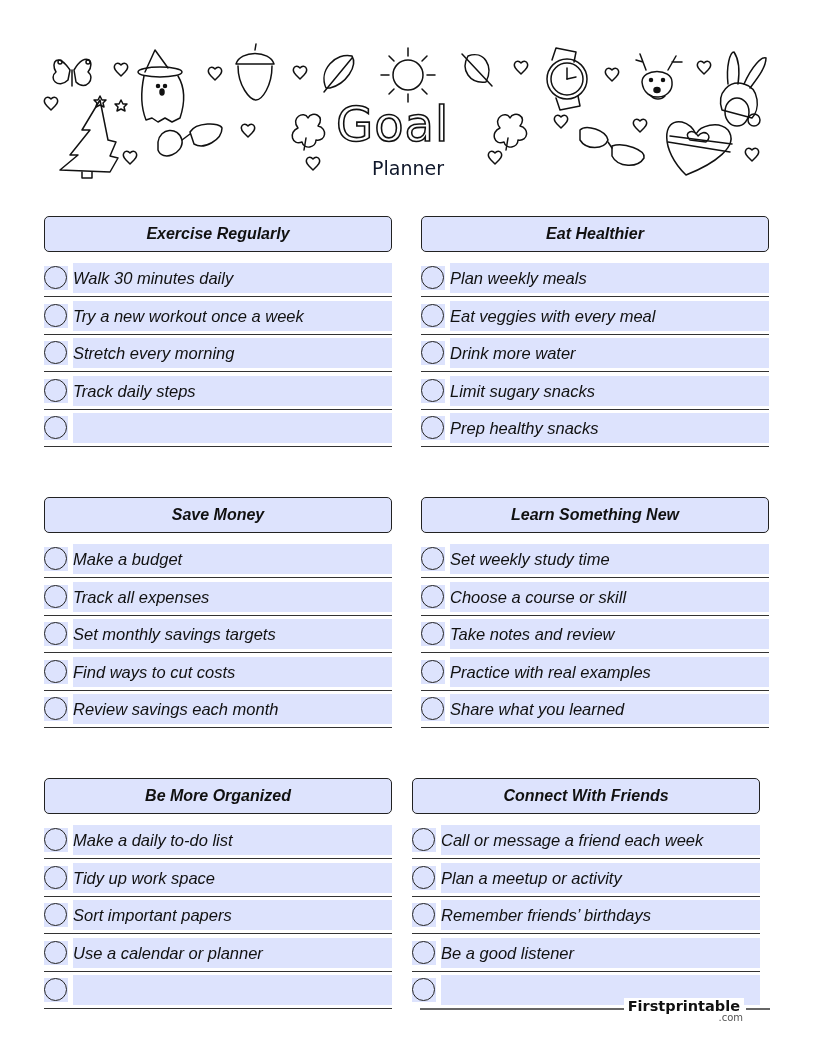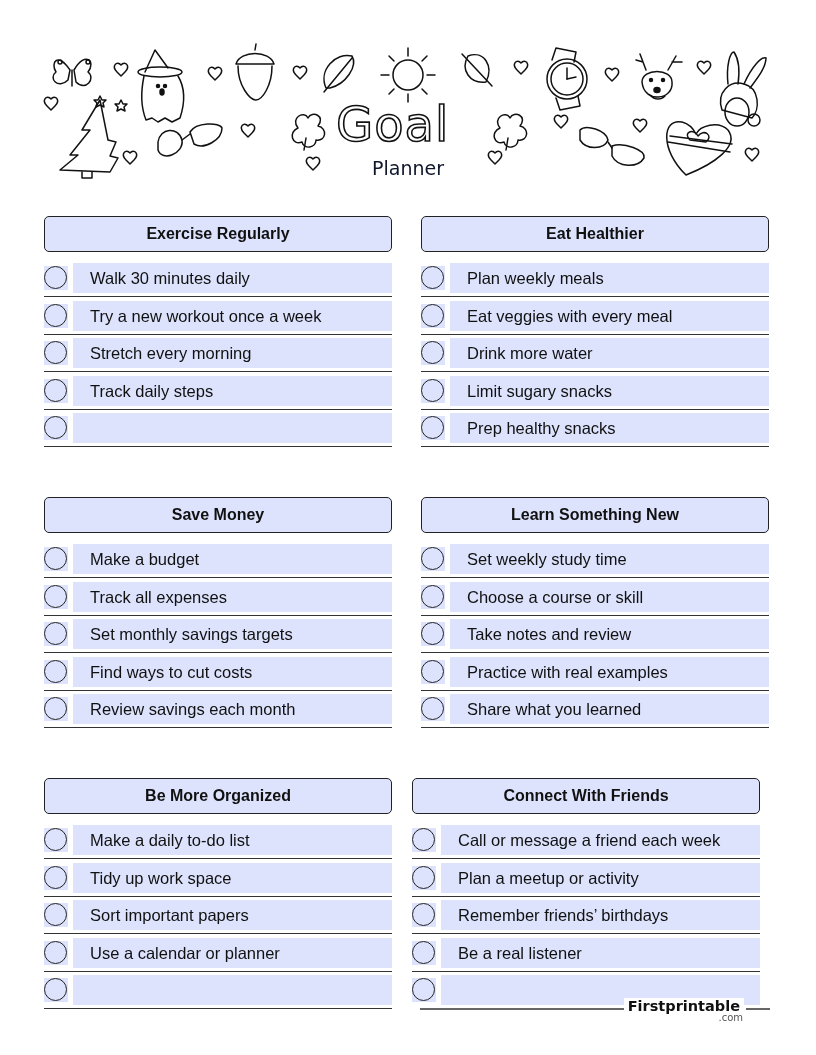--- a/index.html
+++ b/index.html
@@ -5,7 +5,7 @@
   html, body { margin:0; padding:0; background:#ffffff; }
   body { width:816px; height:1055px; position:relative; overflow:hidden; font-family:"Liberation Sans", sans-serif; color:#111; }
   .art { position:absolute; left:0; top:0; width:816px; height:200px; }
-  .section { position:absolute; width:348px; }
+  .section { position:absolute; width:348px;font-style:italic; }
   .sec-header { height:33px; border:1.5px solid #222; border-radius:5px; background:#dde3fd; display:flex; align-items:center; justify-content:center; font-weight:bold; font-size:16px; box-sizing:border-box; height:36px; }
   .rows { margin-top:11px; }
   .row { position:relative; height:37.5px; }

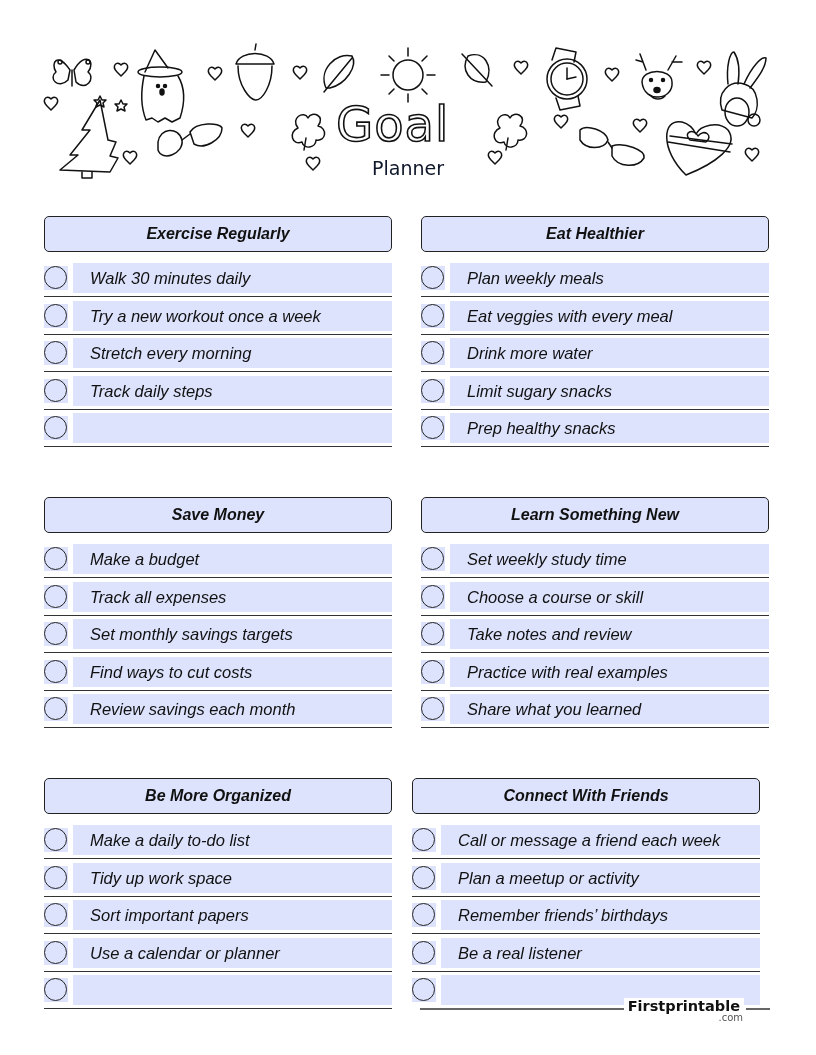--- a/index.html
+++ b/index.html
@@ -11,7 +11,7 @@
   .row { position:relative; height:37.5px; }
   .row .chk { position:absolute; left:0; top:3px; width:24px; height:24px; background:#dde3fd; }
   .row .chk span { position:absolute; left:0; top:0; width:21px; height:21px; border:1.6px solid #222; border-radius:50%; background:#dde3fd; }
-  .row .field { position:absolute; left:29px; right:0; top:0; height:30px; background:#dde3fd; font-size:16.5px; line-height:30px; padding-left:17px; white-space:nowrap; }
+  .row .field { position:absolute; left:29px; right:0; top:0; height:30px; background:#dde3fd; font-size:16.5px; line-height:30px; padding-left:0; white-space:nowrap; }
   .row .rule { position:absolute; left:0; right:0; top:33px; height:0; border-top:1.6px solid #333; }
   .brand { position:absolute; left:420px; top:998px; width:350px; height:30px; }
   .brand .line { position:absolute; top:10px; height:0; border-top:2px solid #666; }

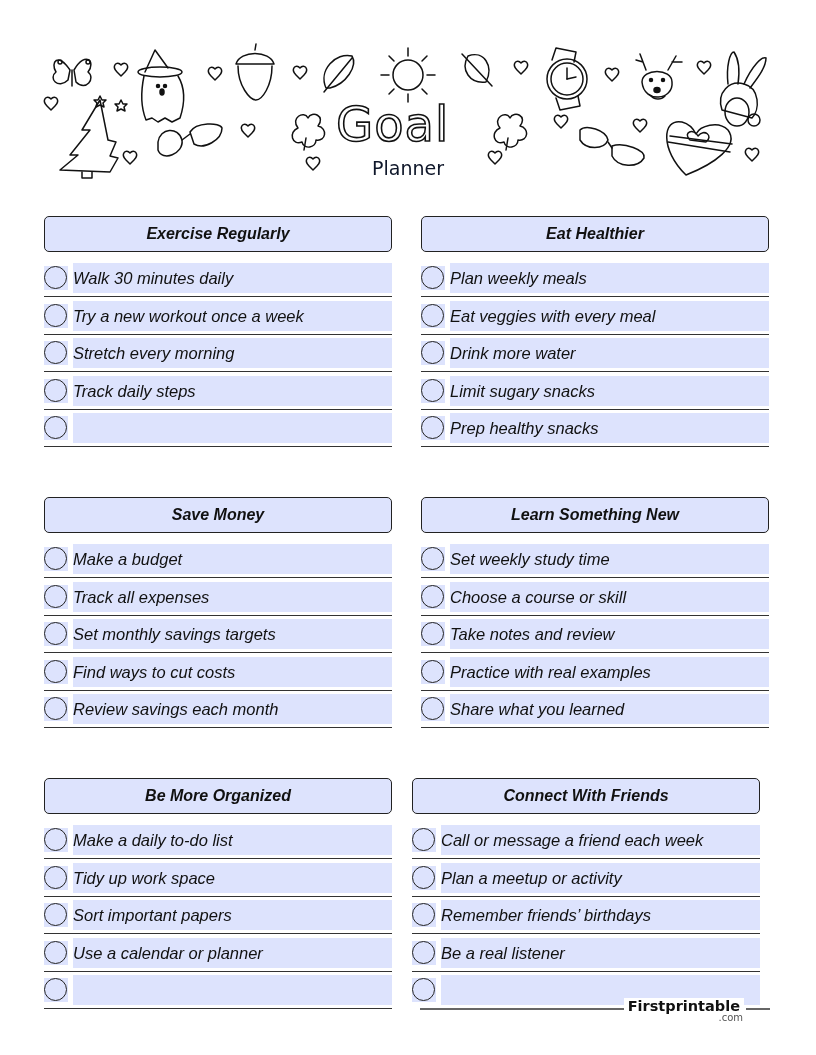--- a/index.html
+++ b/index.html
@@ -379,7 +379,7 @@
         <div class="chk">
           <span></span>
         </div>
-        <div class="field">Be a real listener</div>
+        <div class="field">Be a good listener</div>
         <div class="rule"></div>
       </div>
     <div class="row">

